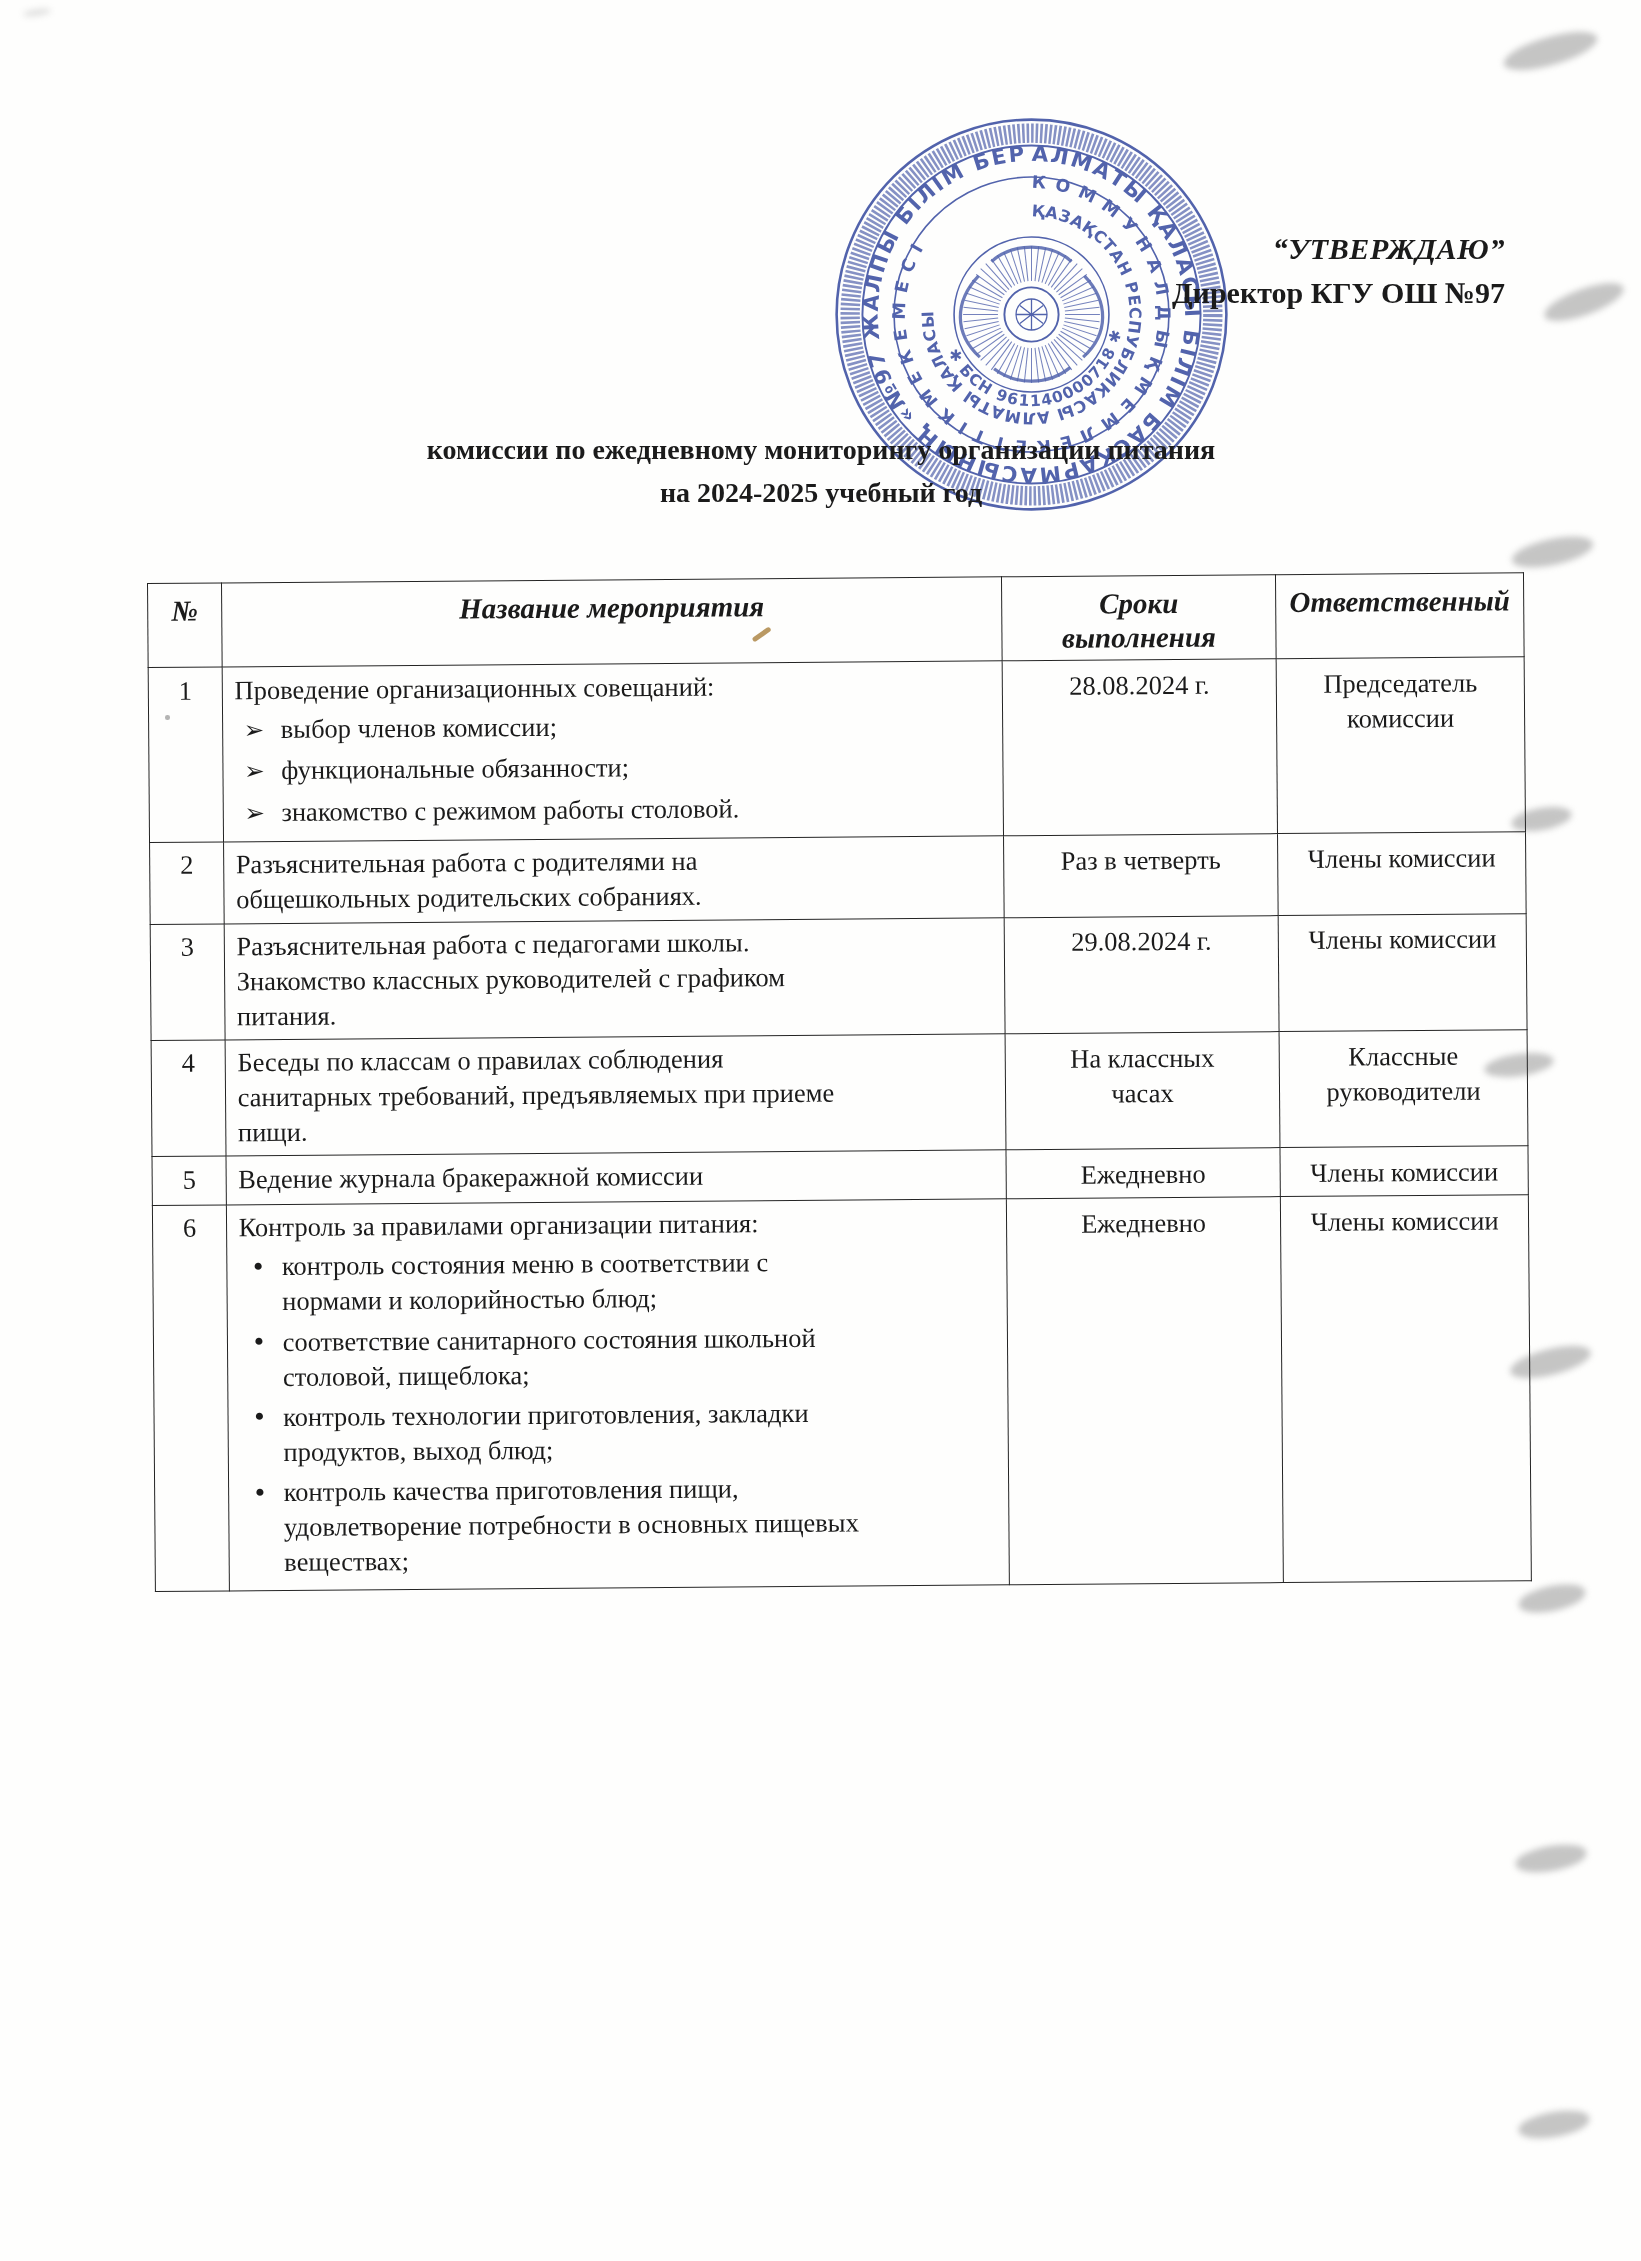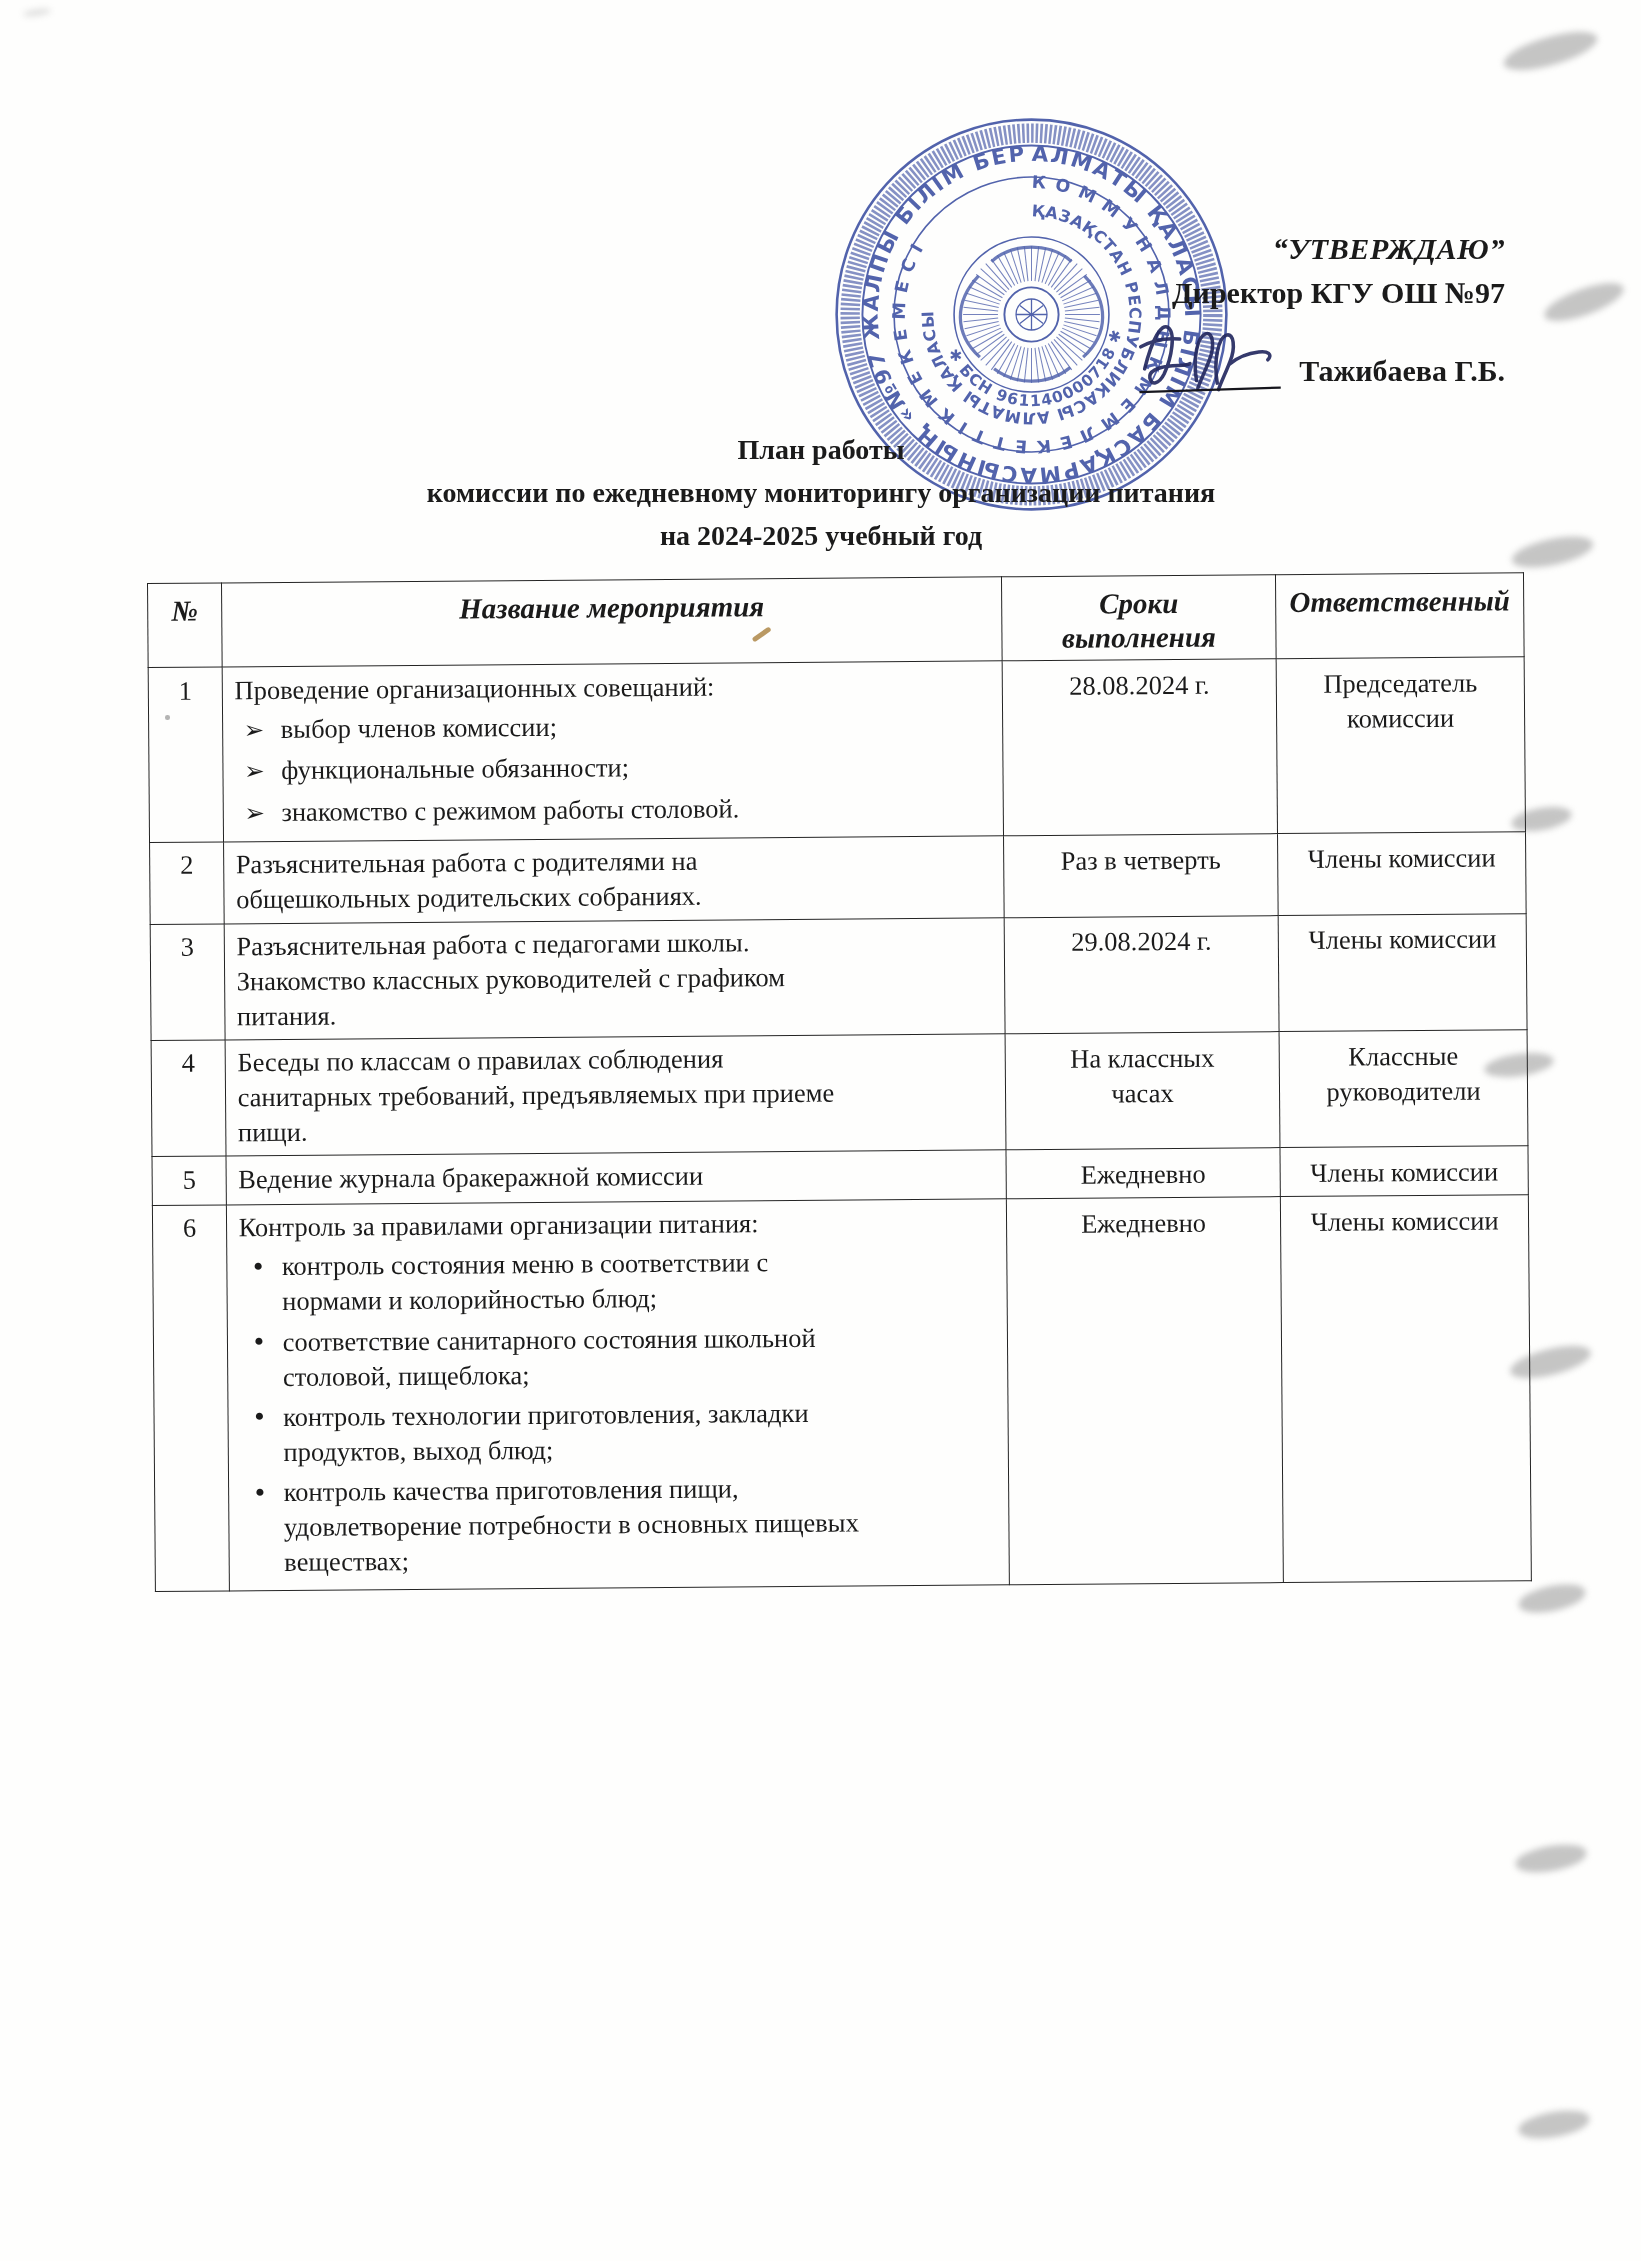--- a/index.html
+++ b/index.html
@@ -196,19 +196,6 @@
   <div class="approval">
     <div class="l1">“УТВЕРЖДАЮ”</div>
     <div class="l2">Директор КГУ ОШ №97</div>
-    <div class="sigline">
-      <svg class="sig-svg" viewBox="0 0 230 125">
-        <g fill="none" stroke="#252a60" stroke-width="5.5" stroke-linecap="round" opacity=".92">
-          <path d="M8 80 C 20 32 34 10 44 16 C 56 24 50 62 38 88 C 30 104 18 106 16 94 C 14 84 28 78 44 76 C 60 74 70 76 78 72"></path>
-          <path d="M2 46 C 20 36 42 32 62 34"></path>
-          <path d="M88 98 C 82 62 90 30 102 26 C 114 22 116 46 108 66 C 102 82 94 98 90 110"></path>
-          <path d="M120 102 C 114 66 122 32 134 28 C 146 24 148 48 140 68 C 134 84 126 100 122 112"></path>
-          <path d="M140 72 C 152 62 168 56 184 54 C 198 52 206 58 198 66"></path>
-        </g>
-        <path d="M0 116 L 218 109" stroke="#16161d" stroke-width="3.5" fill="none"></path>
-      </svg>
-      <span>Тажибаева Г.Б.</span>
-    </div>
   </div>
 
   <div class="title">

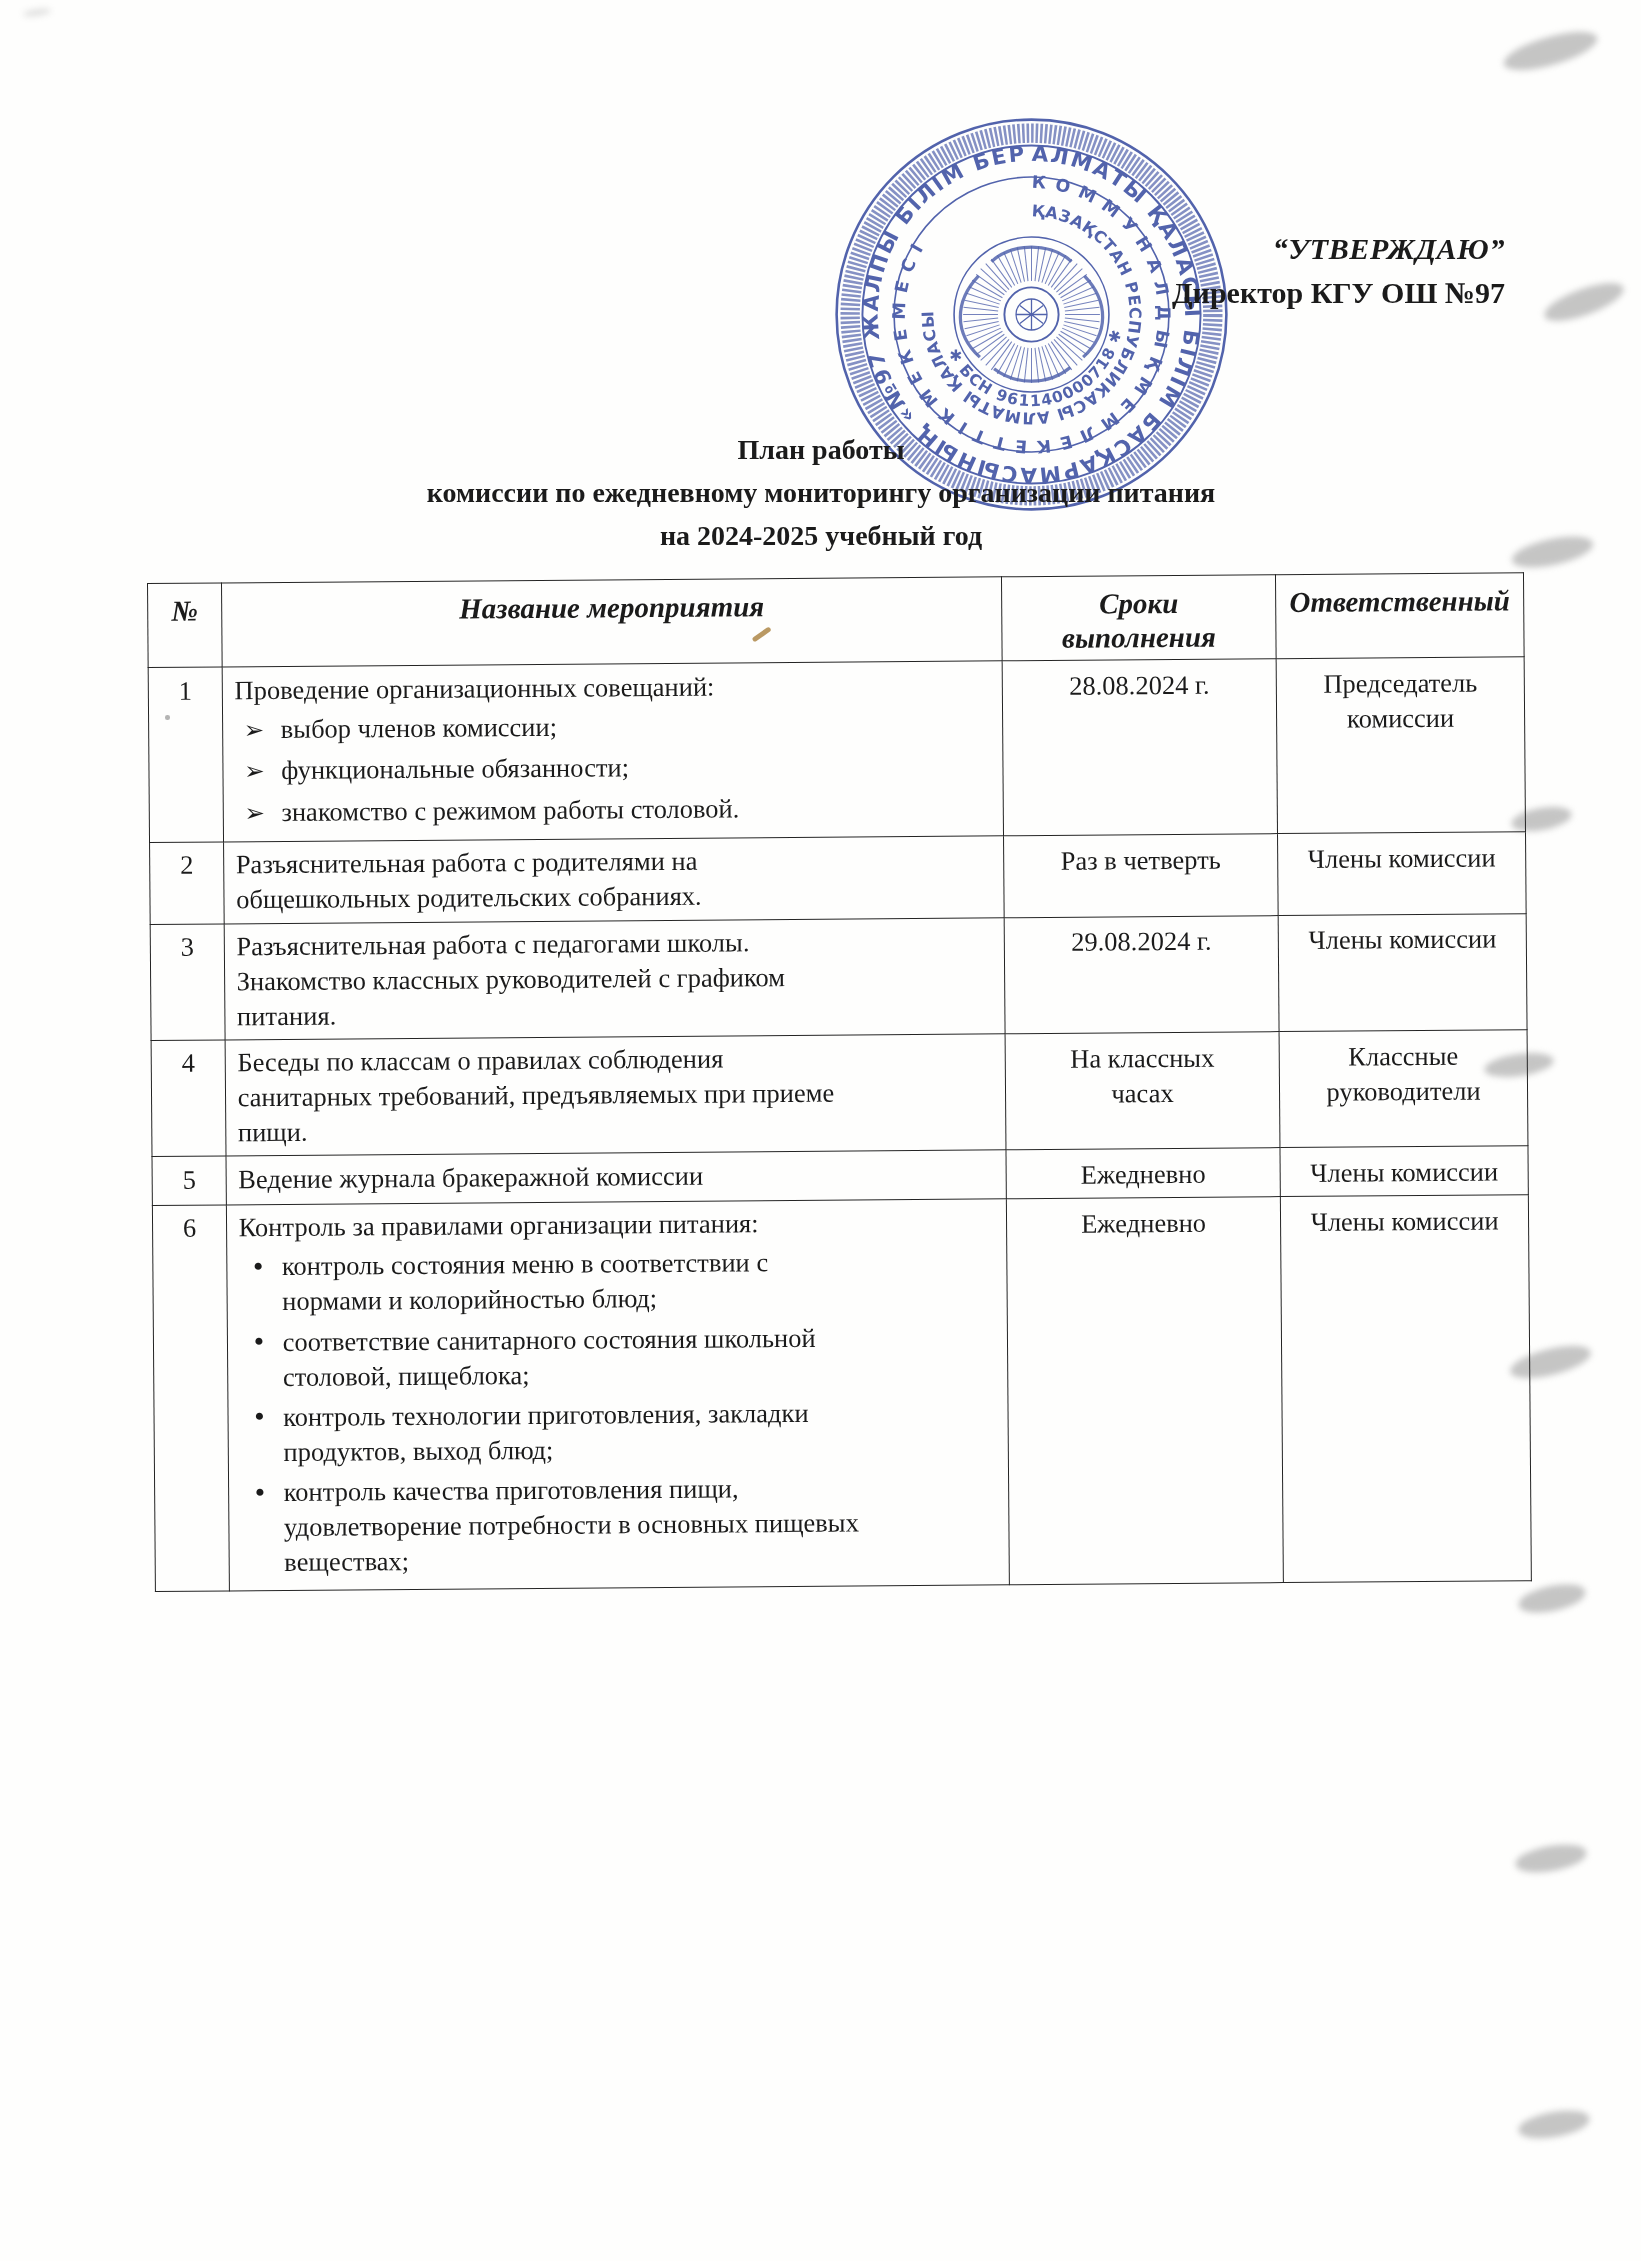--- a/index.html
+++ b/index.html
@@ -199,7 +199,6 @@
   </div>
 
   <div class="title">
-    <div>План работы</div>
     <div>комиссии по ежедневному мониторингу организации питания</div>
     <div>на 2024-2025 учебный год</div>
   </div>

